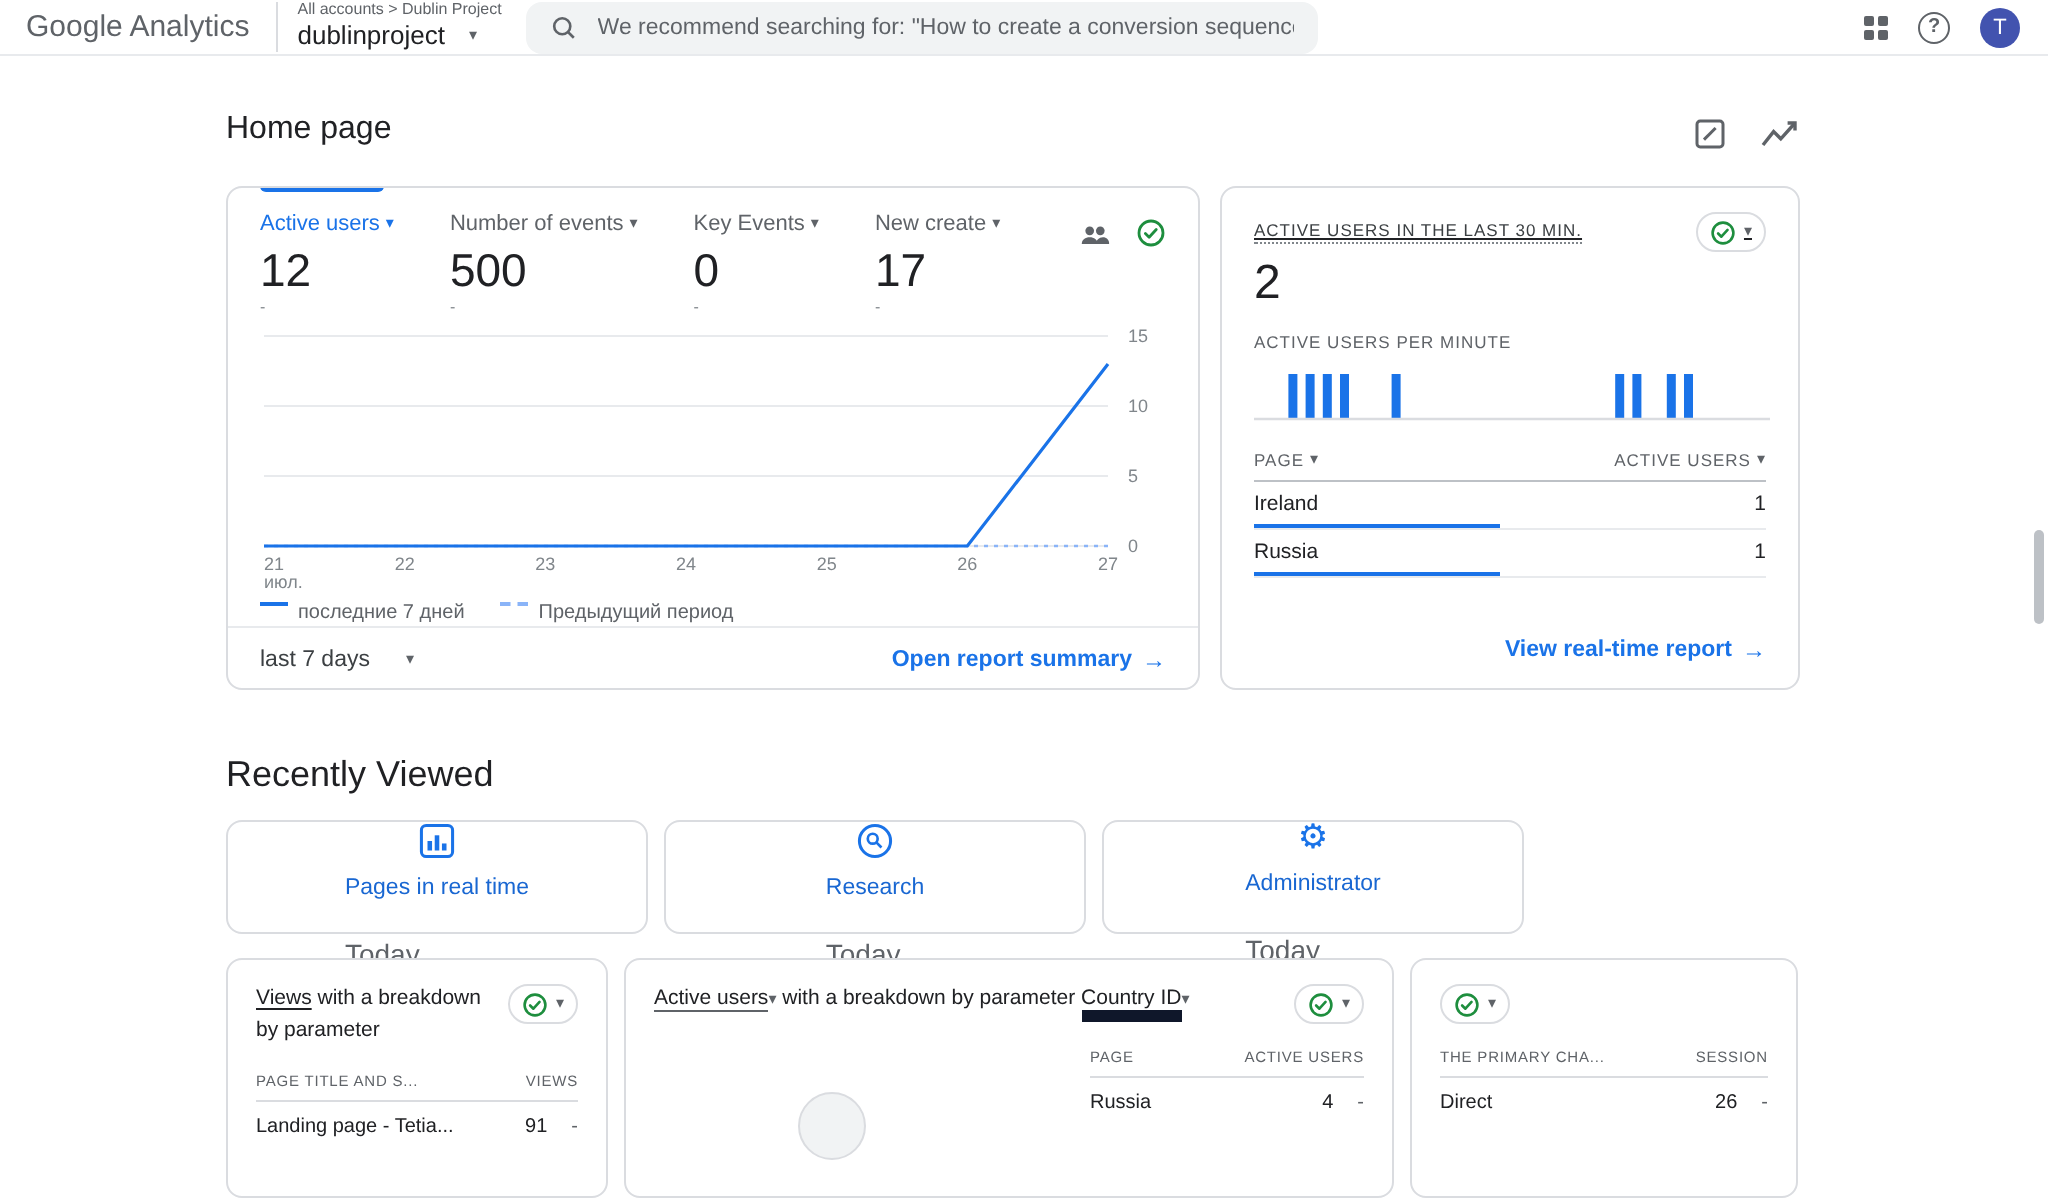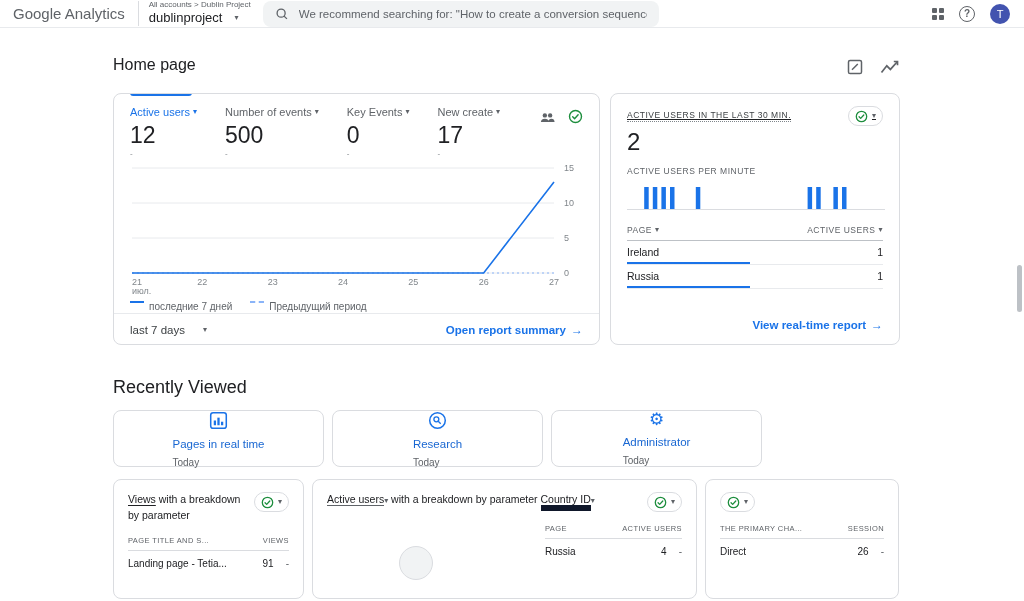--- a/index.html
+++ b/index.html
@@ -89,7 +89,7 @@
   .rv-card { width: 211px; height: 57px; display: flex; align-items: center; gap: 8px; padding: 0 15px; cursor: pointer; flex-direction: column; }
   .rv-icon { flex-shrink: 0; display: flex; }
   .rv-label { font-size: 11.5px; color: #1967d2; line-height: 1.2; }
-  .rv-meta { font-size: 10px; color: #5f6368; margin-top: 5px; }
+  .rv-meta { font-size: 14px; color: #5f6368; margin-top: 17px; }
   .gear-glyph { font-family: "DejaVu Sans", sans-serif; font-size: 17px; color: #1a73e8; line-height: 1; }
 
   

